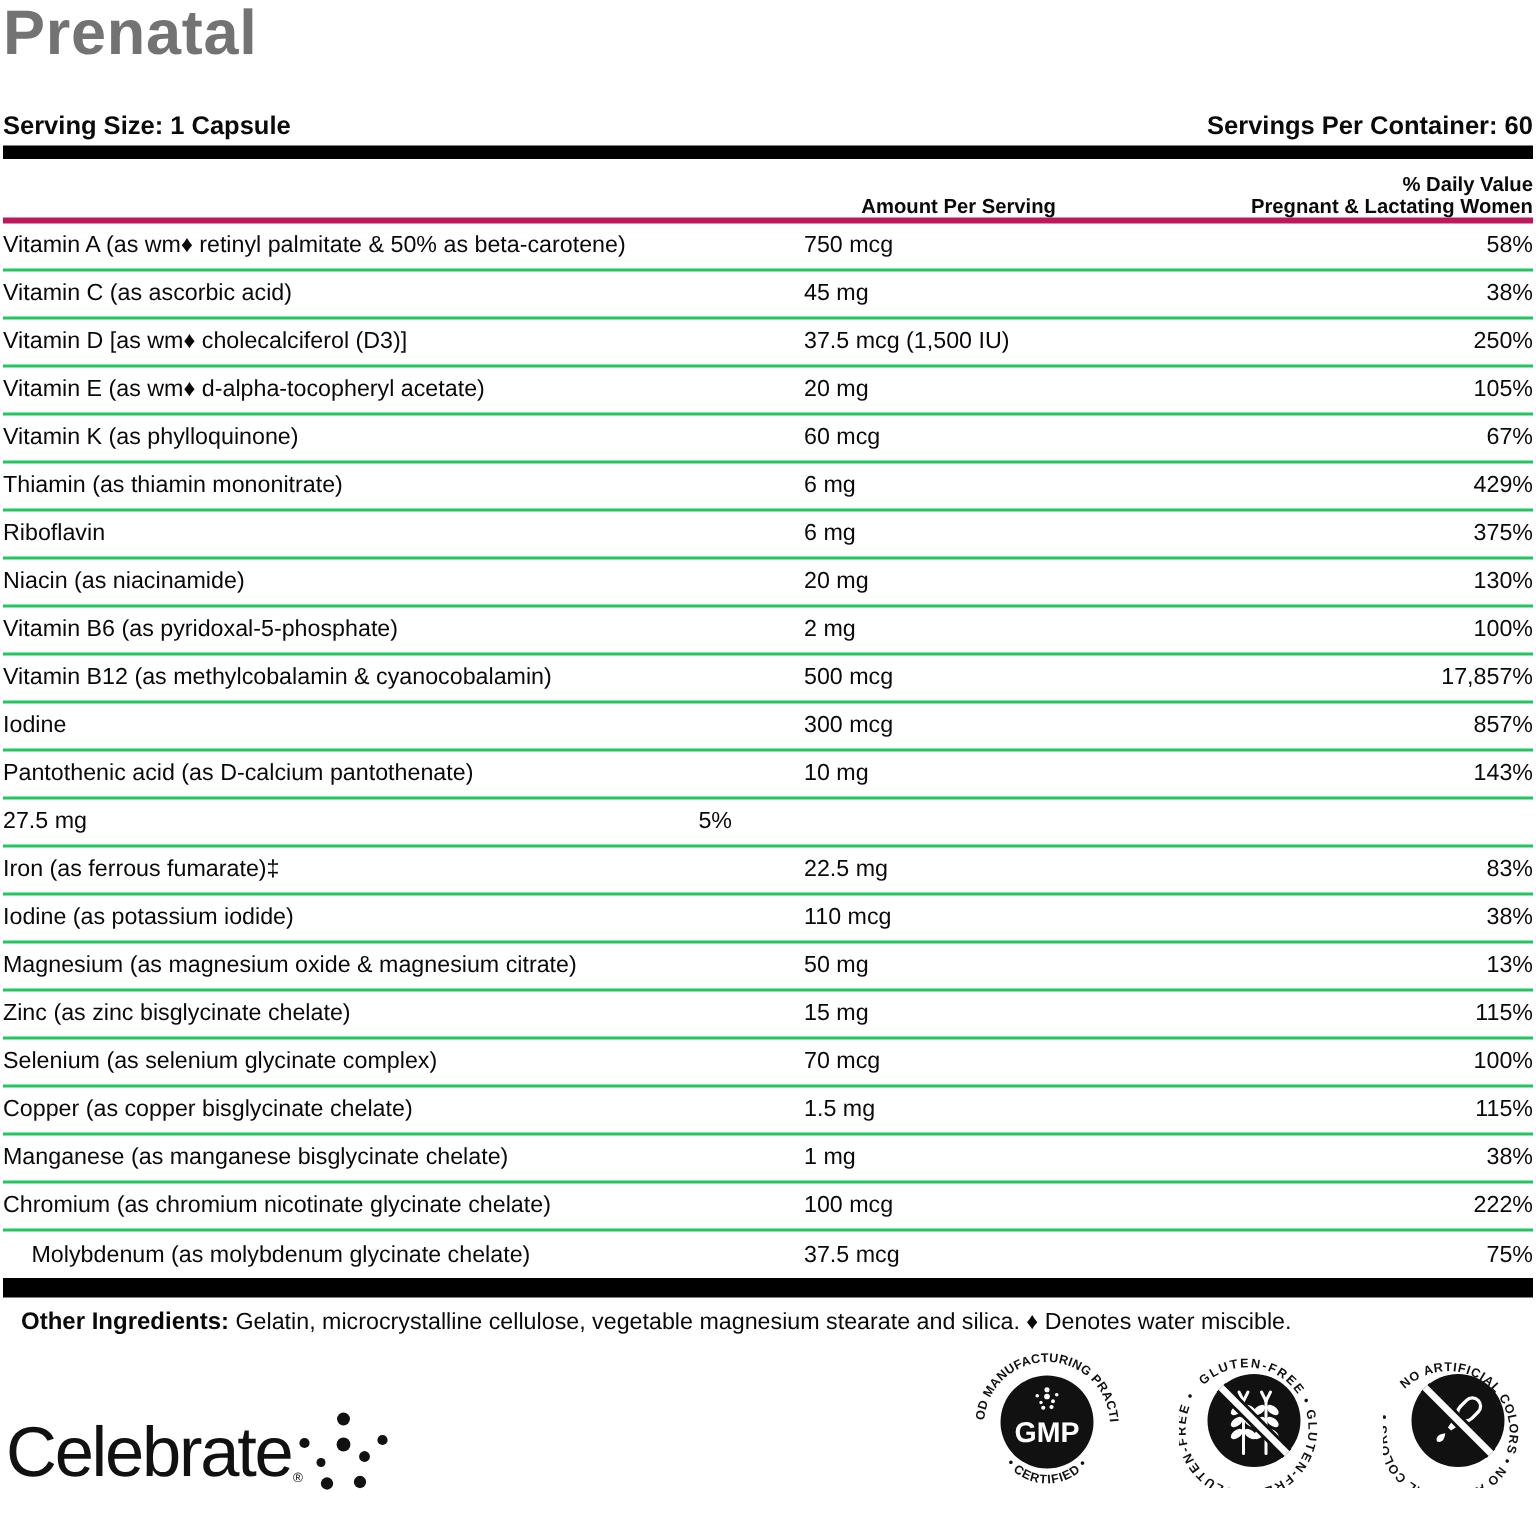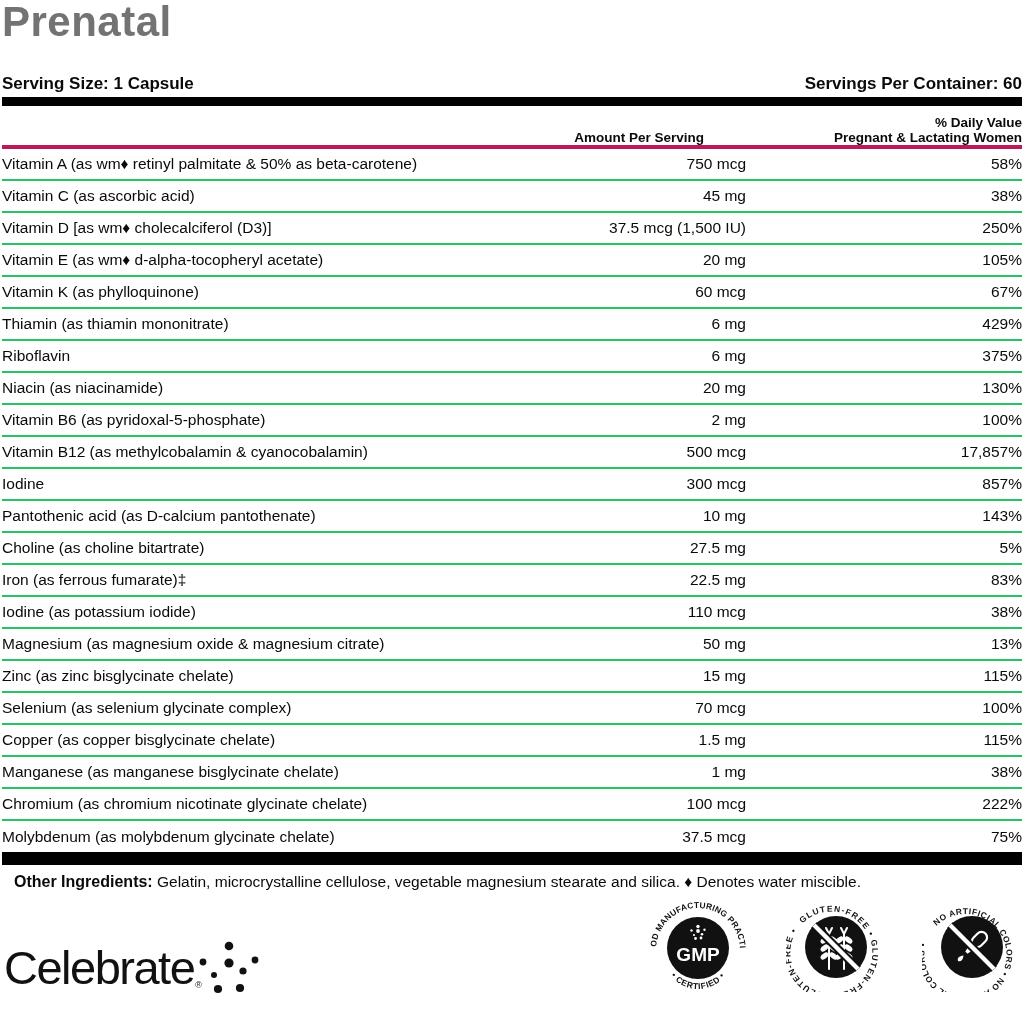--- a/index.html
+++ b/index.html
@@ -33,7 +33,7 @@
   }
   .rows .row:last-child{border-bottom:none;height:31px;}
   .row .cell-name{flex:1;white-space:nowrap;}
-  .row .cell-amt{width:210px;text-align:right;white-space:nowrap;}
+  .row .cell-amt{width:210px;text-align:left;white-space:nowrap;}
   .row .cell-dv{width:276px;text-align:right;white-space:nowrap;}
   .other-ing{margin:7px 0 0 12px;font-size:15.5px;line-height:20px;}
   .other-ing .oi-label{font-weight:bold;font-size:16px;}

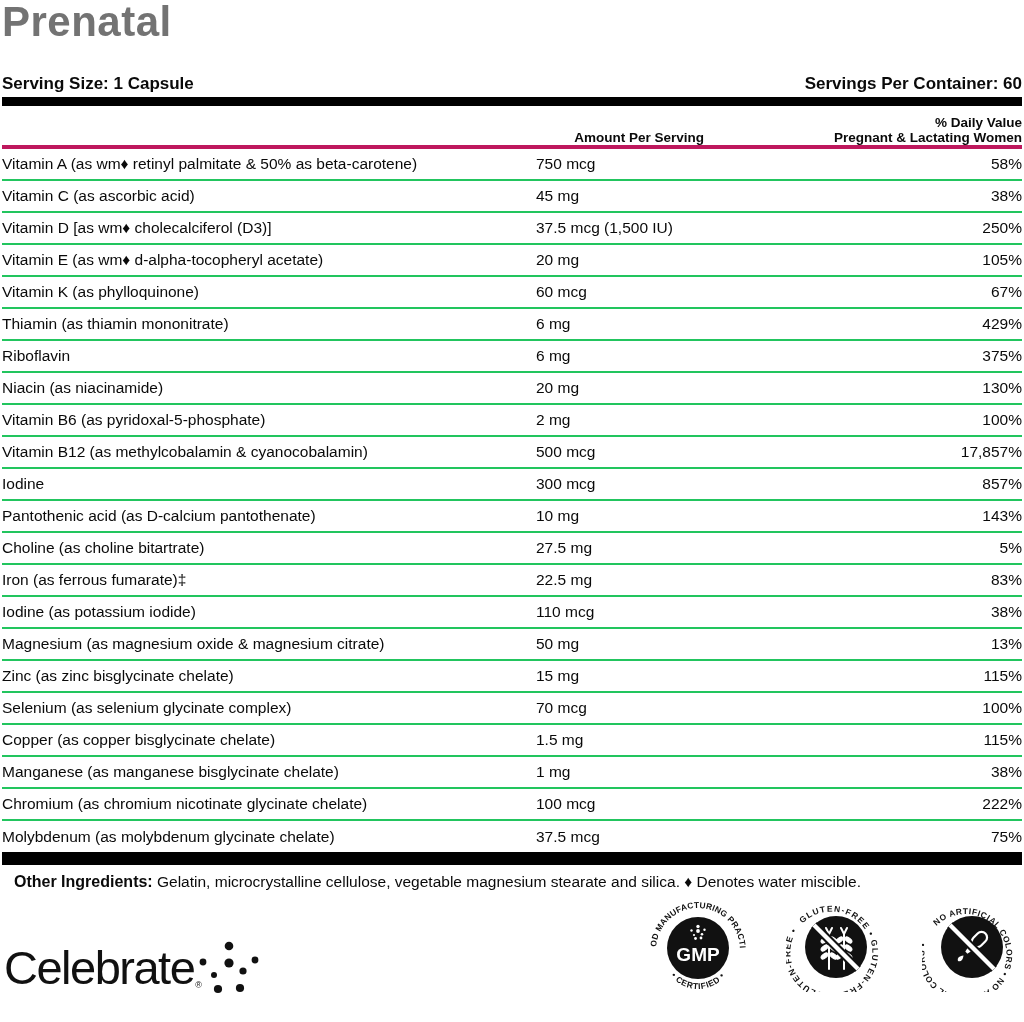--- a/index.html
+++ b/index.html
@@ -134,7 +134,6 @@
         <span class="cell-dv">143%</span>
       </div>
     <div class="row">
-        <span class="cell-name">Choline (as choline bitartrate)</span>
         <span class="cell-amt">27.5 mg</span>
         <span class="cell-dv">5%</span>
       </div>

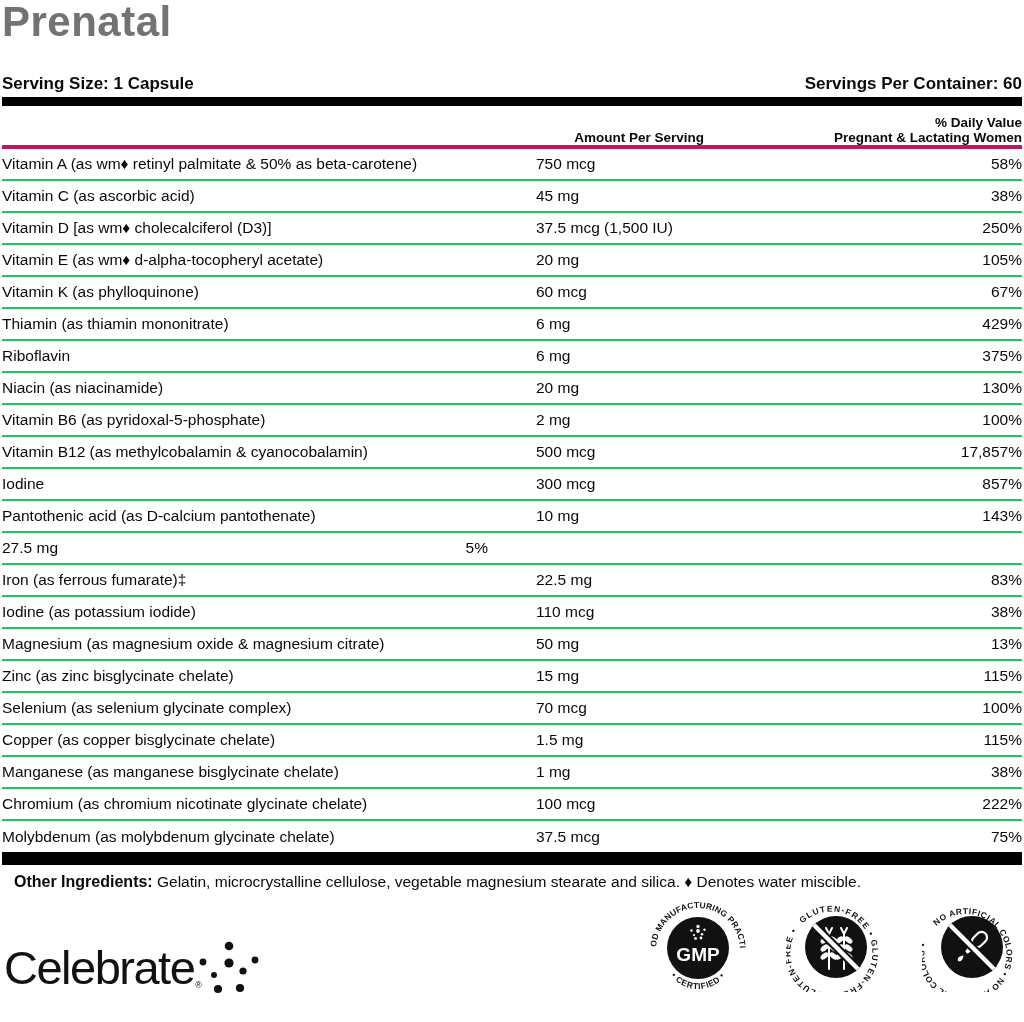--- a/index.html
+++ b/index.html
@@ -31,7 +31,7 @@
     display:flex;align-items:center;height:30px;
     border-bottom:2px solid #22c55e;font-size:15.5px;
   }
-  .rows .row:last-child{border-bottom:none;height:31px;}
+  .rows .row:last-child{border-bottom:none;height:31px;margin-left:19px;}
   .row .cell-name{flex:1;white-space:nowrap;}
   .row .cell-amt{width:210px;text-align:left;white-space:nowrap;}
   .row .cell-dv{width:276px;text-align:right;white-space:nowrap;}

